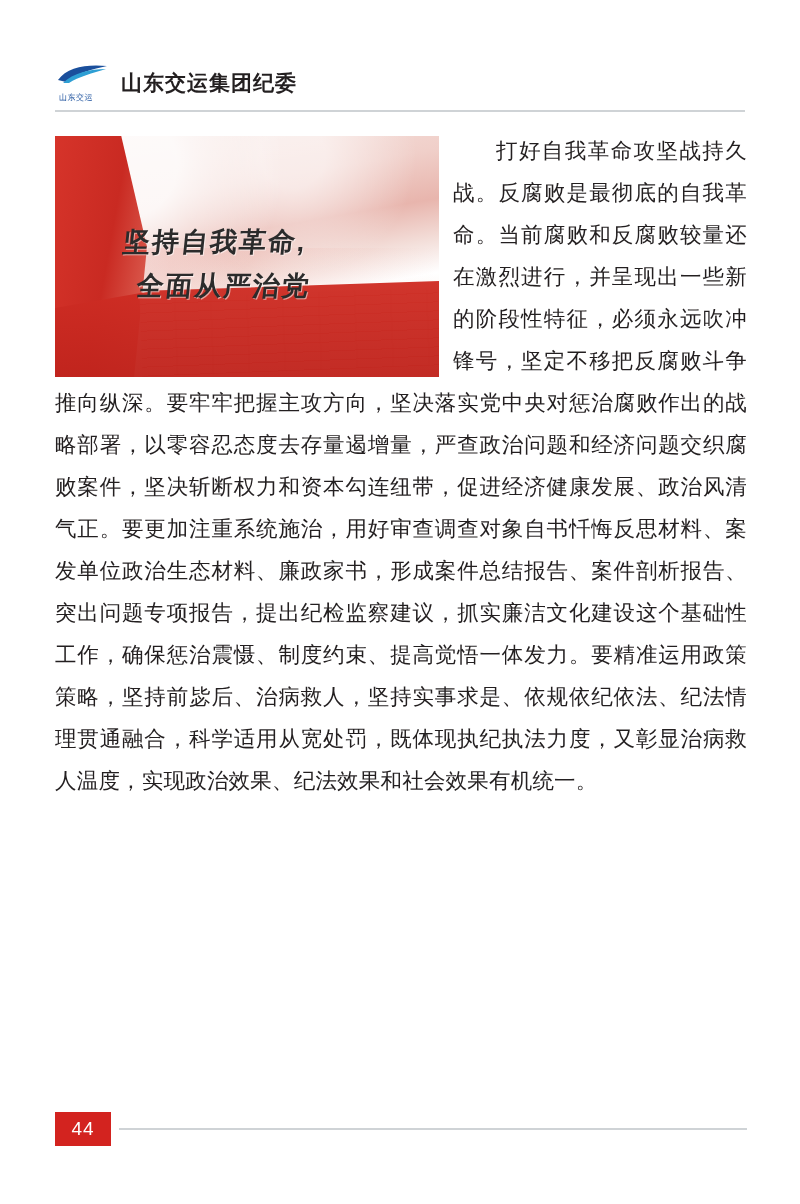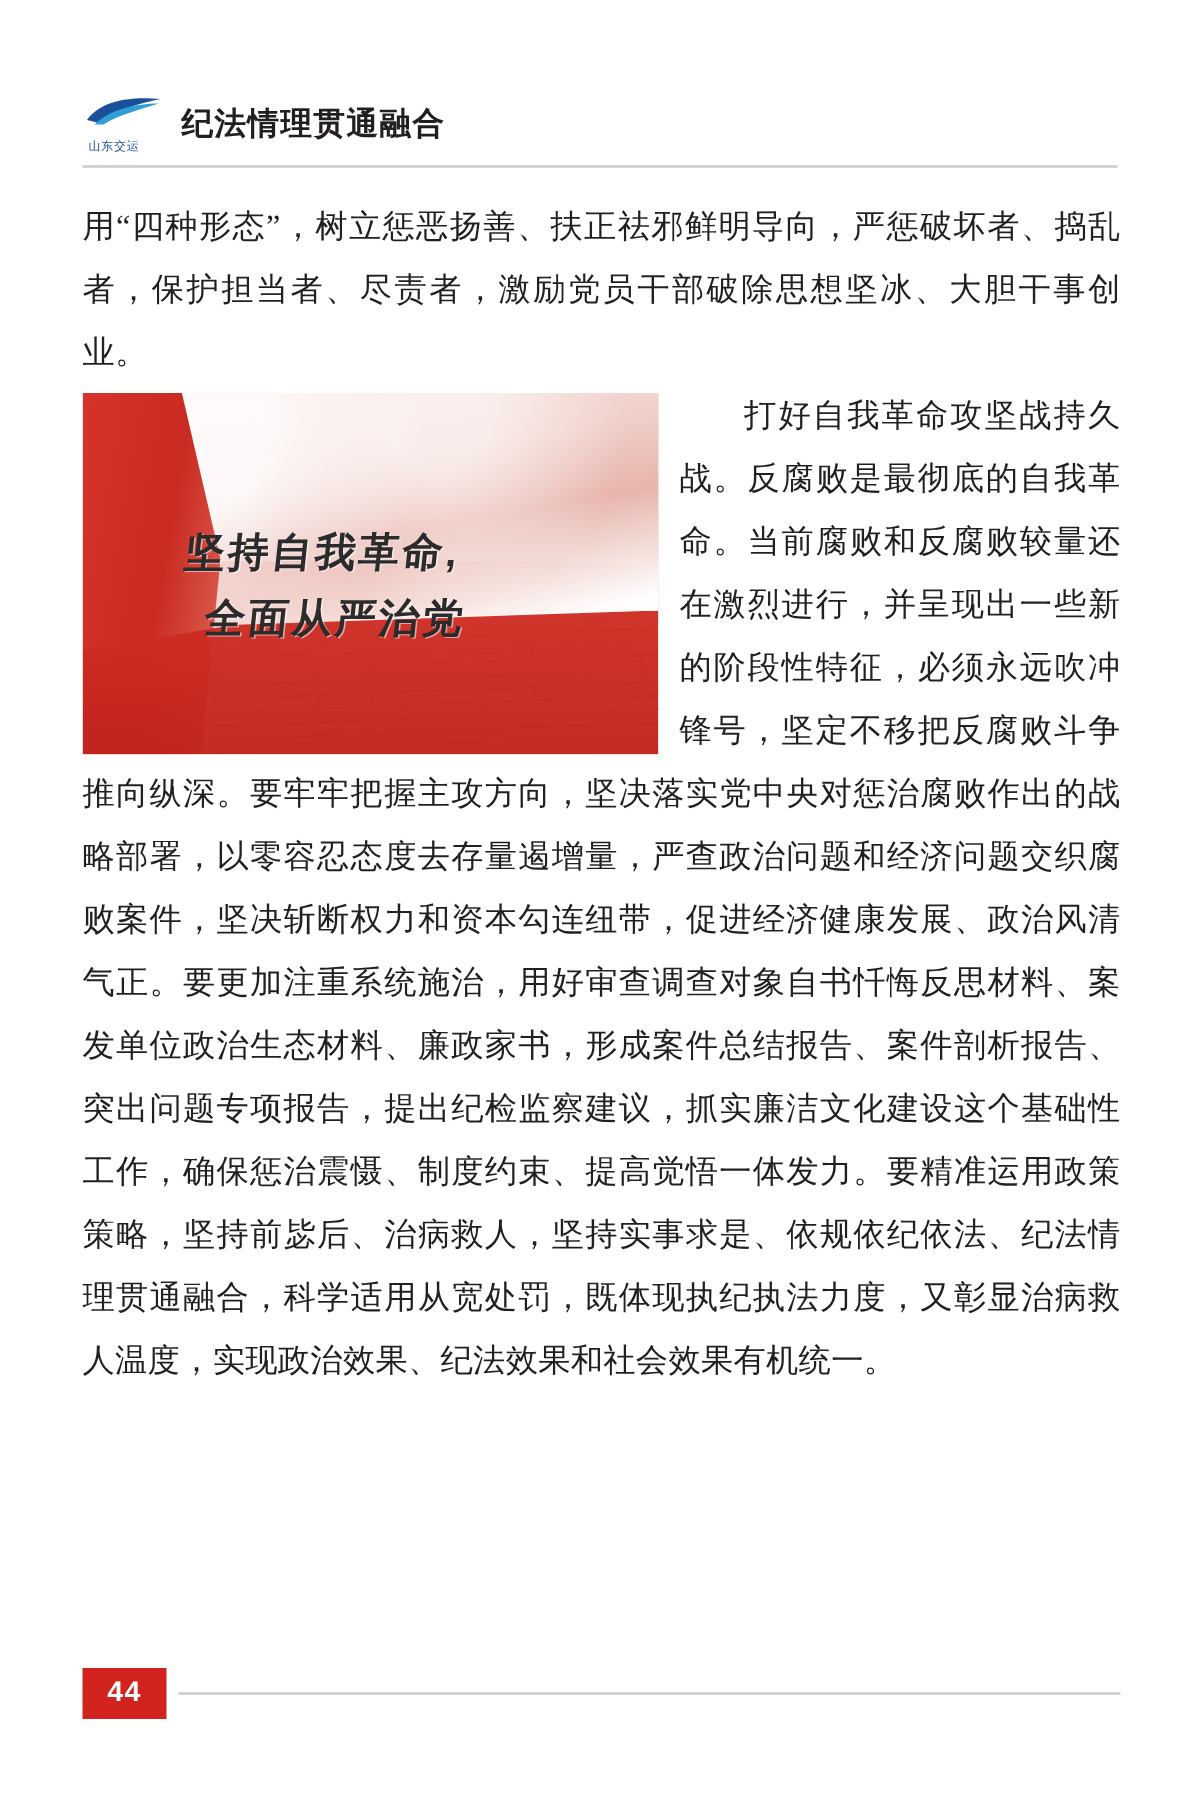--- a/index.html
+++ b/index.html
@@ -222,7 +222,7 @@
       </svg>
       <div class="logo-text">山东交运</div>
     </div>
-    <div class="header-title">纪法情理贯通融合</div>
+    <div class="header-title">山东交运集团纪委</div>
   </div>
   <div class="header-rule"></div>
 </div>

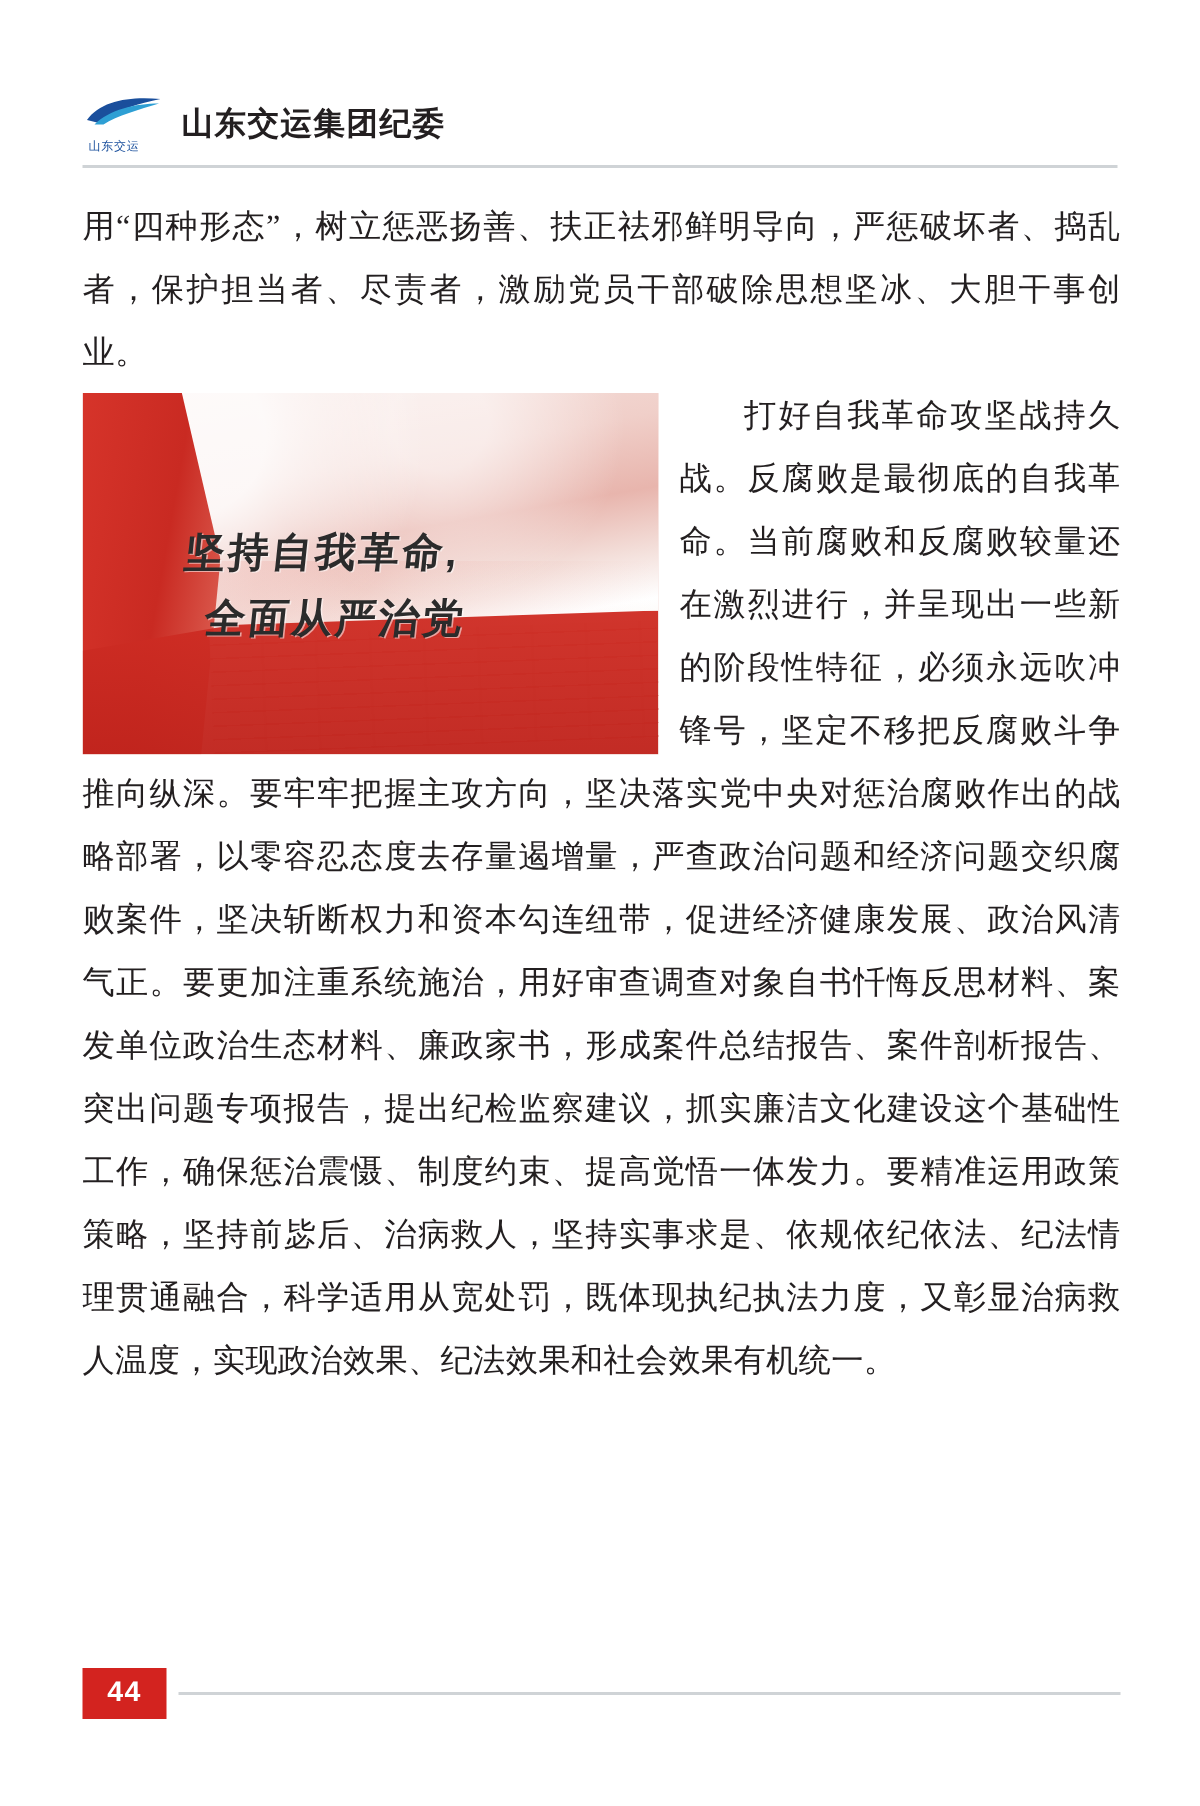--- a/index.html
+++ b/index.html
@@ -229,7 +229,6 @@
 
 <div class="content">
 
-  <p class="body-par">用“四种形态”，树立惩恶扬善、扶正祛邪鲜明导向，严惩破坏者、捣乱者，保护担当者、尽责者，激励党员干部破除思想坚冰、大胆干事创业。</p>
 
   <div class="figure">
     <div class="fig-bg"></div>

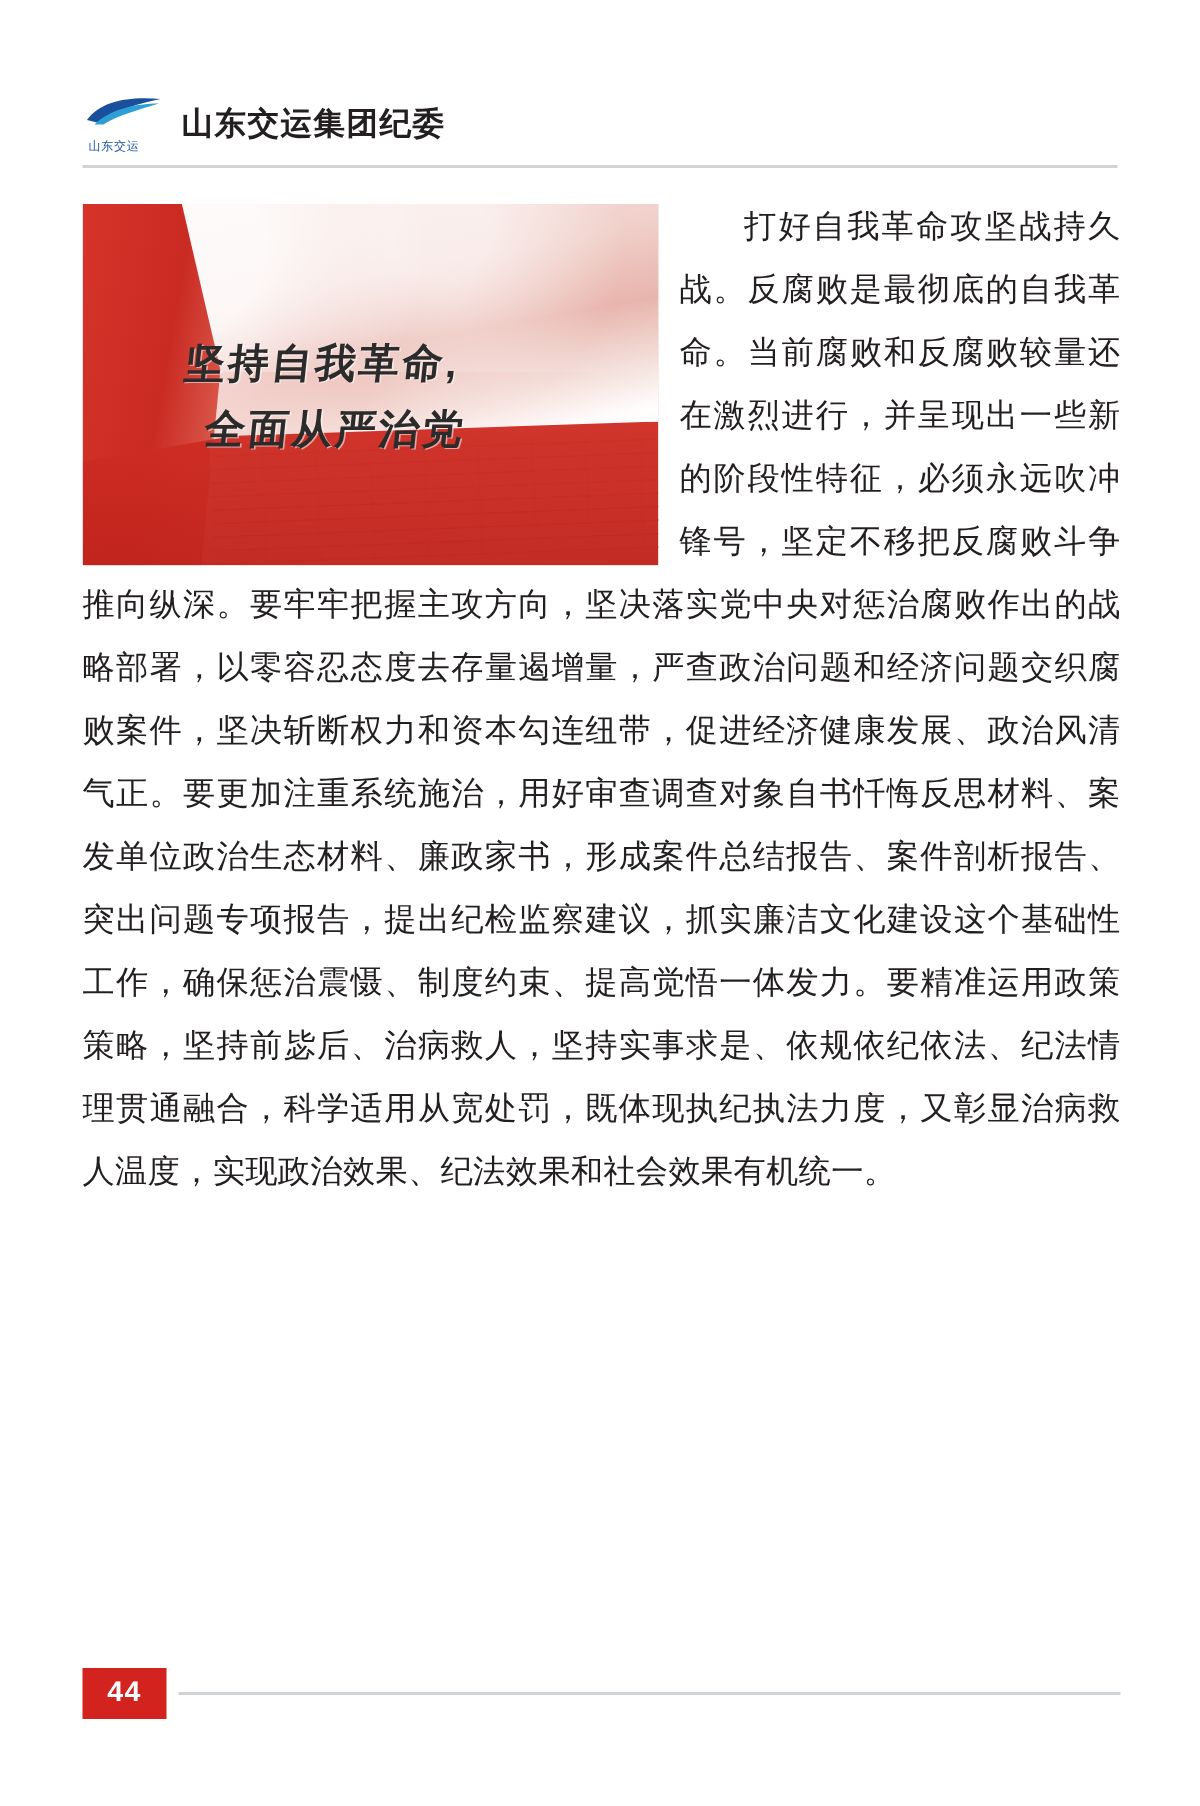--- a/index.html
+++ b/index.html
@@ -184,7 +184,6 @@
     bottom: 58px;
     width: 692px;
     height: 34px;
-    font-weight: bold;
   }
   .page-num {
     position: absolute;

